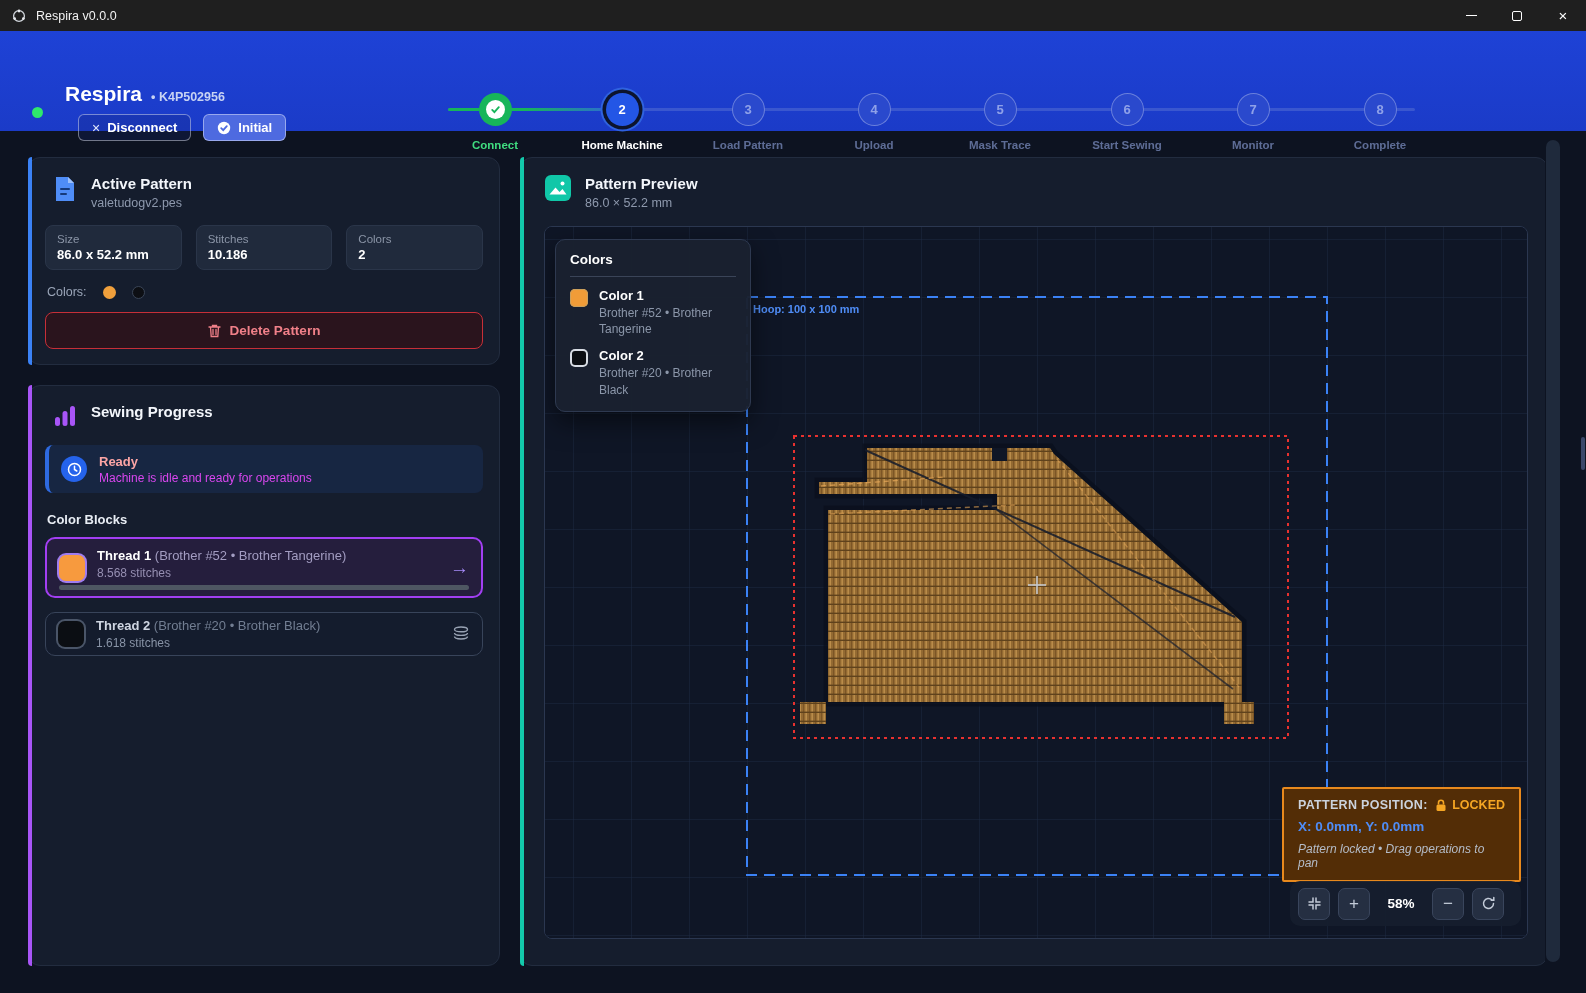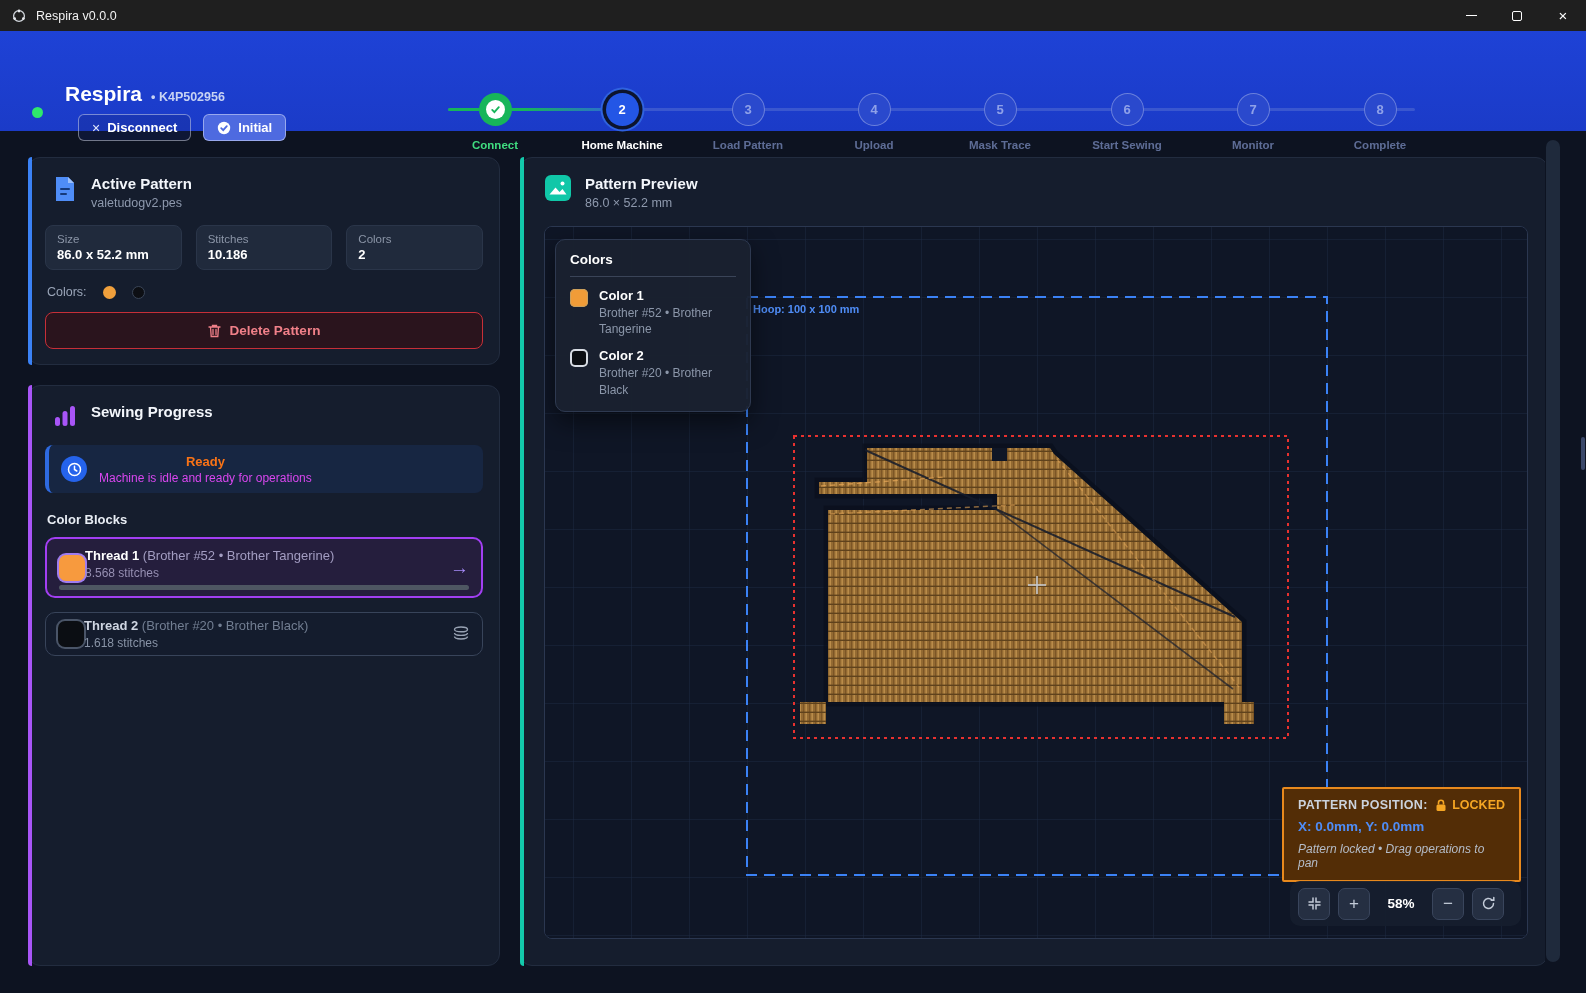--- a/index.html
+++ b/index.html
@@ -73,7 +73,7 @@
 
   .ready { margin:16px 16px 0 16px; height:48px; background:#172642; border-left:4px solid #2e6ae0;
            border-radius:8px; display:flex; align-items:center; gap:12px; padding-left:12px; }
-  .ready .rt { font-size:13px; font-weight:bold; color:#f97316;text-align:center; }
+  .ready .rt { font-size:13px; font-weight:bold; color:#fca5a5; }
   .ready .rs { font-size:12px; color:#d946ef; margin-top:2px; }
   .clock-disc { width:26px; height:26px; border-radius:50%; background:#2563eb; display:flex; align-items:center; justify-content:center; }
 

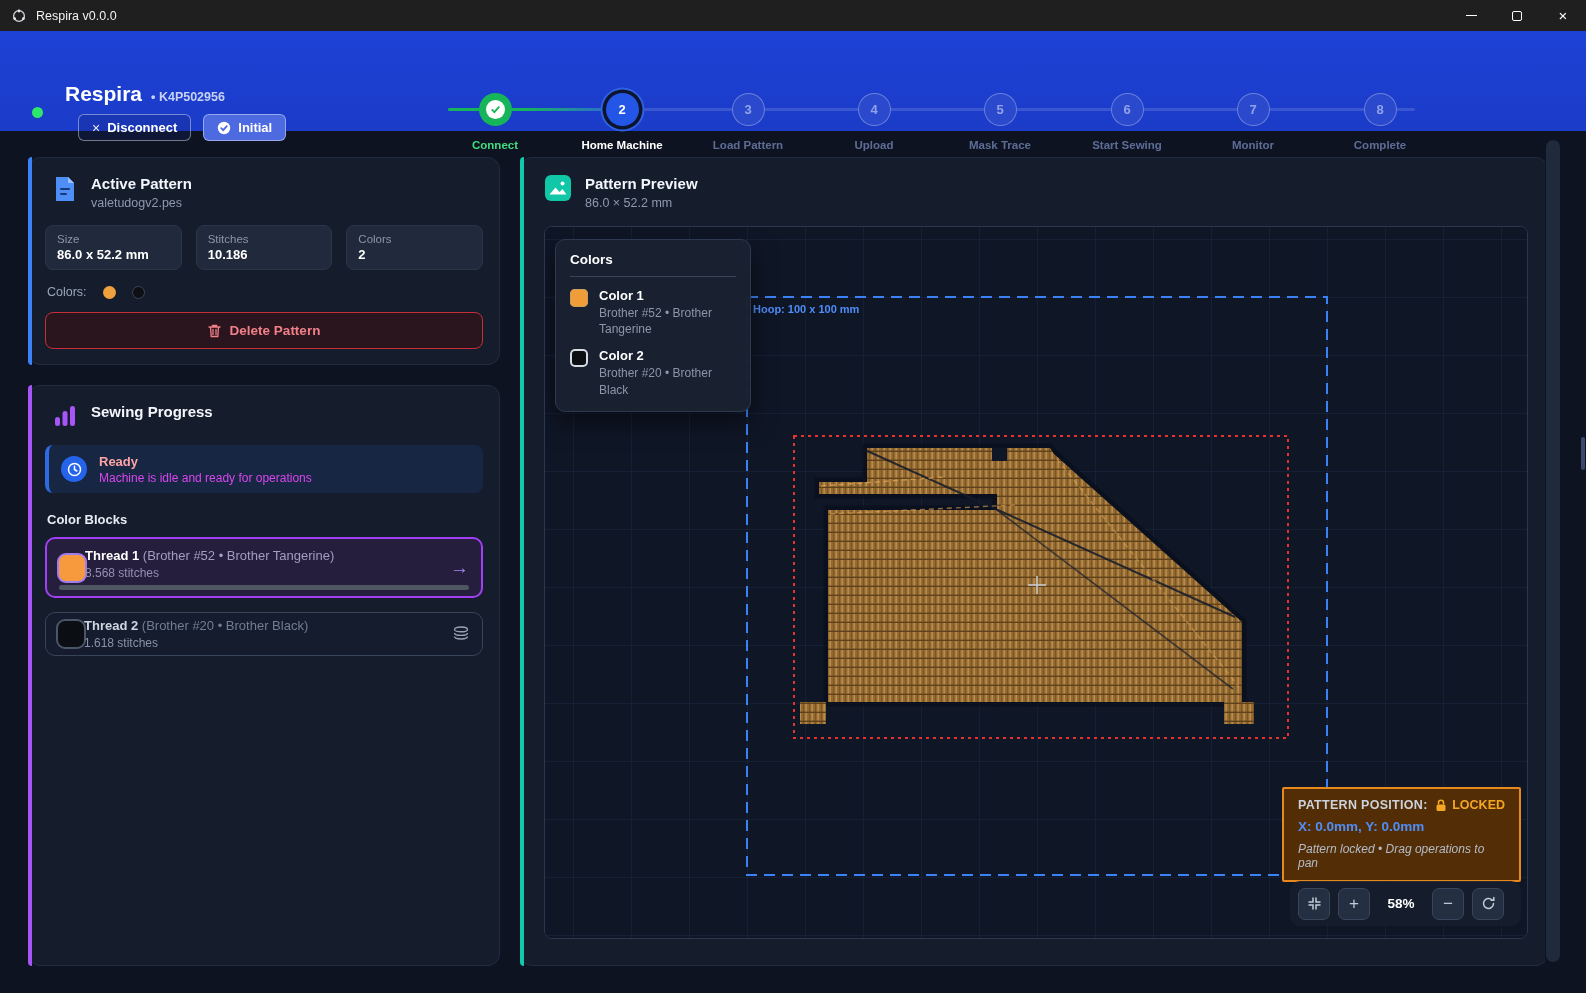--- a/index.html
+++ b/index.html
@@ -79,7 +79,7 @@
 
   .cb-label { margin:19px 16px 0 18px; font-size:13px; font-weight:bold; color:#e8edf4; }
 
-  .thread { position:relative; margin:10px 16px 8px 16px; border-radius:10px; display:flex; align-items:center; padding:0 12px; }
+  .thread { position:relative; margin:10px 16px 8px 16px; border-radius:10px; display:flex; align-items:center; gap:12px; padding:0 12px; }
   .thread.active { height:61px; background:#251e3d; border:2px solid #a23ff2; }
   .thread.idle   { height:44px; background:#141c2d; border:1px solid #38445a; margin-top:14px; }
   .swatch26 { width:26px; height:26px; border-radius:7px; flex:none; }

